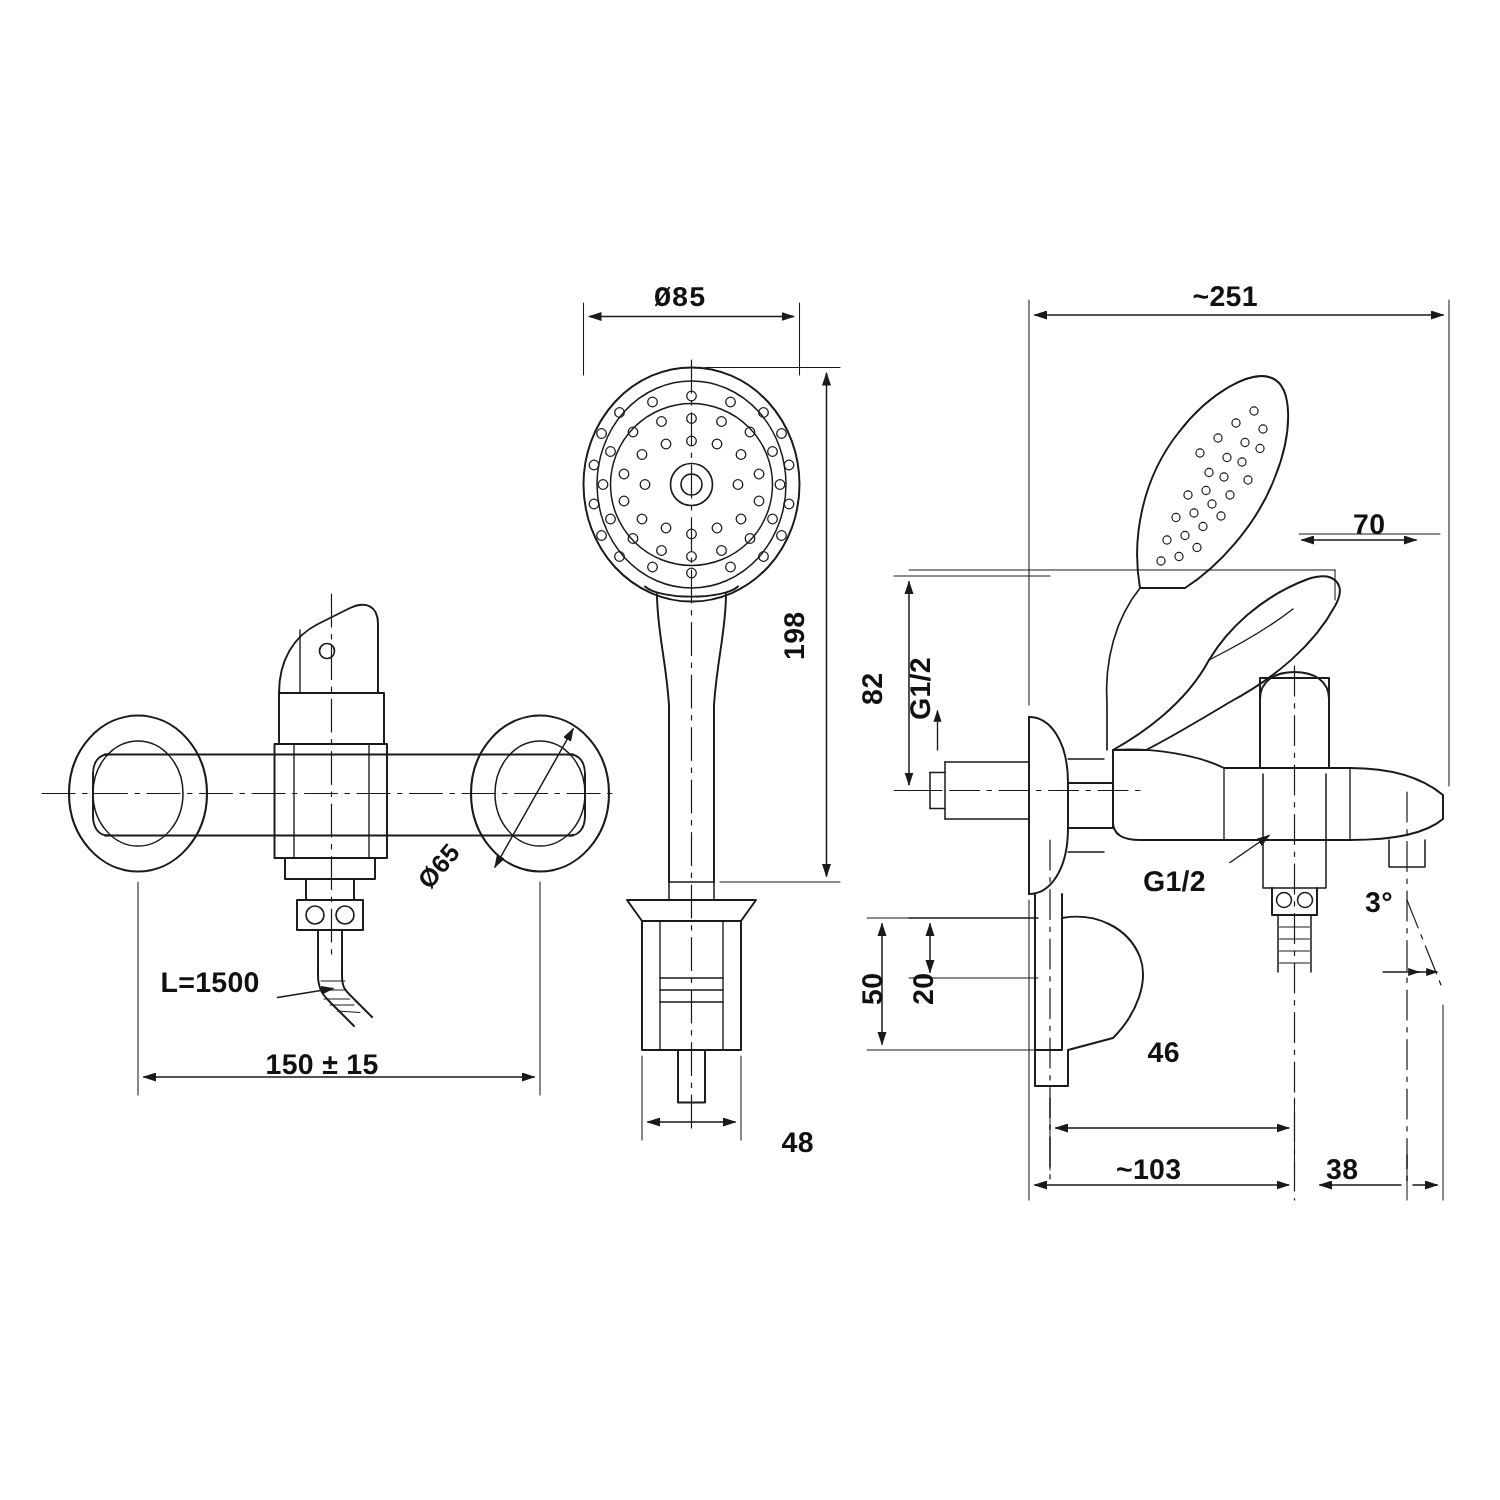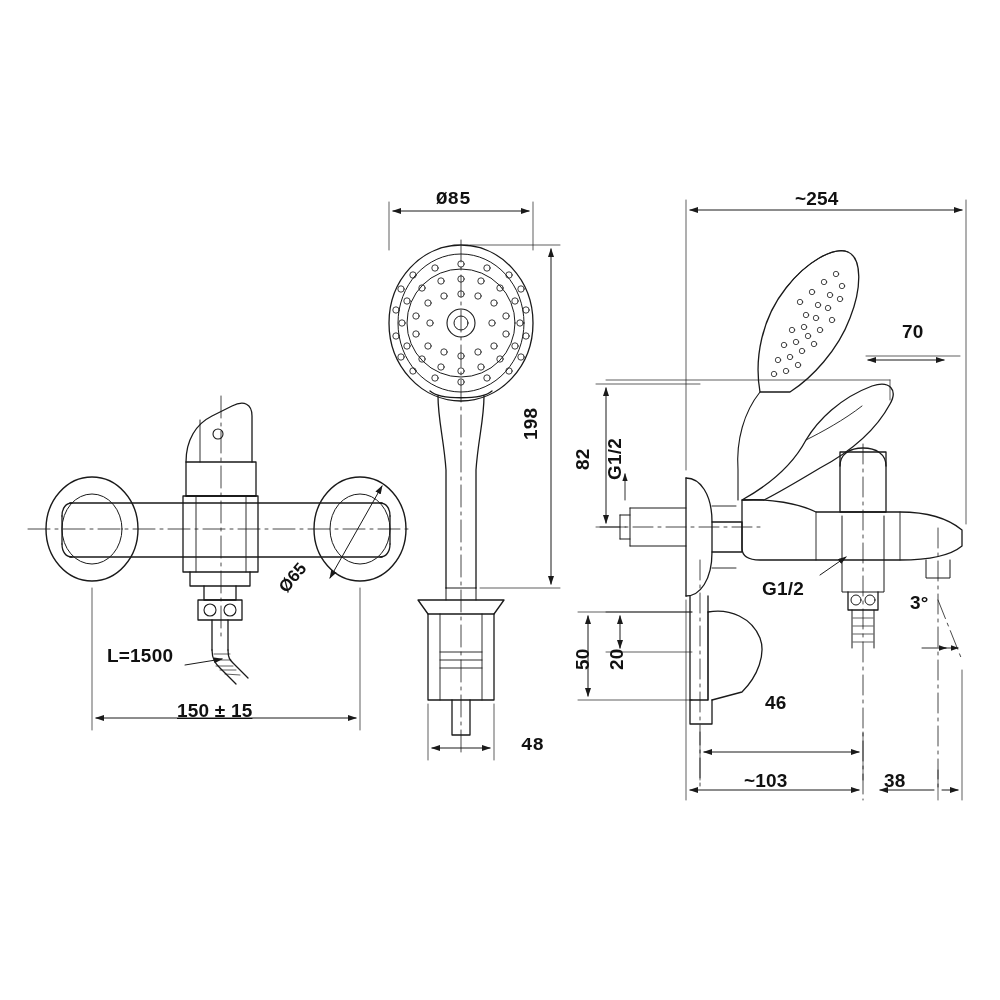--- a/index.html
+++ b/index.html
@@ -346,7 +346,7 @@
 
   <div class="dimlabel big" style="left:521px; top:734px;font-family:Liberation Mono, monospace;">48</div>
 
-  <div class="dimlabel big" style="left:795px; top:188px;">~254</div>
+  <div class="dimlabel big" style="left:795px; top:188px;">~251</div>
 
   <div class="dimlabel big" style="left:902px; top:321px;">70</div>
 

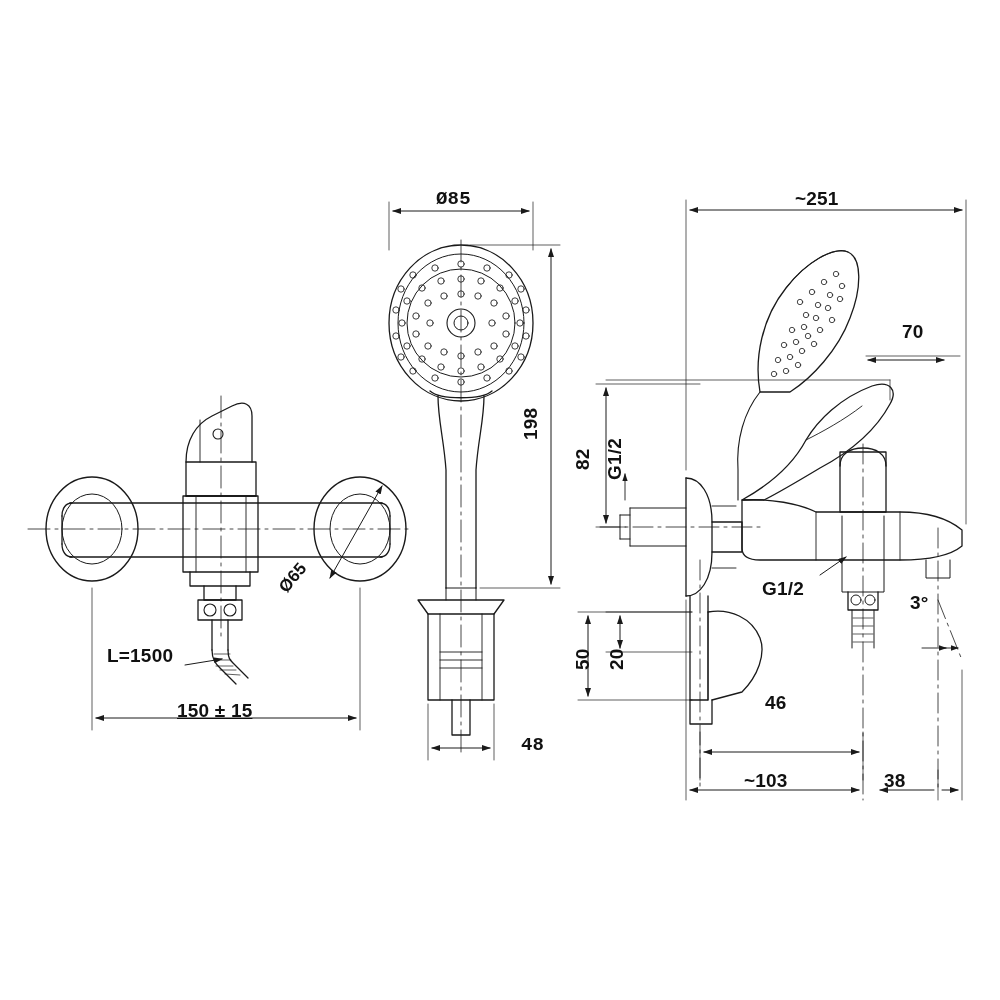--- a/index.html
+++ b/index.html
@@ -348,7 +348,7 @@
 
   <div class="dimlabel big" style="left:795px; top:188px;">~251</div>
 
-  <div class="dimlabel big" style="left:902px; top:321px;">70</div>
+  <div class="dimlabel big" style="left:902px; top:340px;">70</div>
 
   <div class="dimlabel big" style="left:572px; top:470px; transform: rotate(-90deg); transform-origin: left top;">82</div>
 

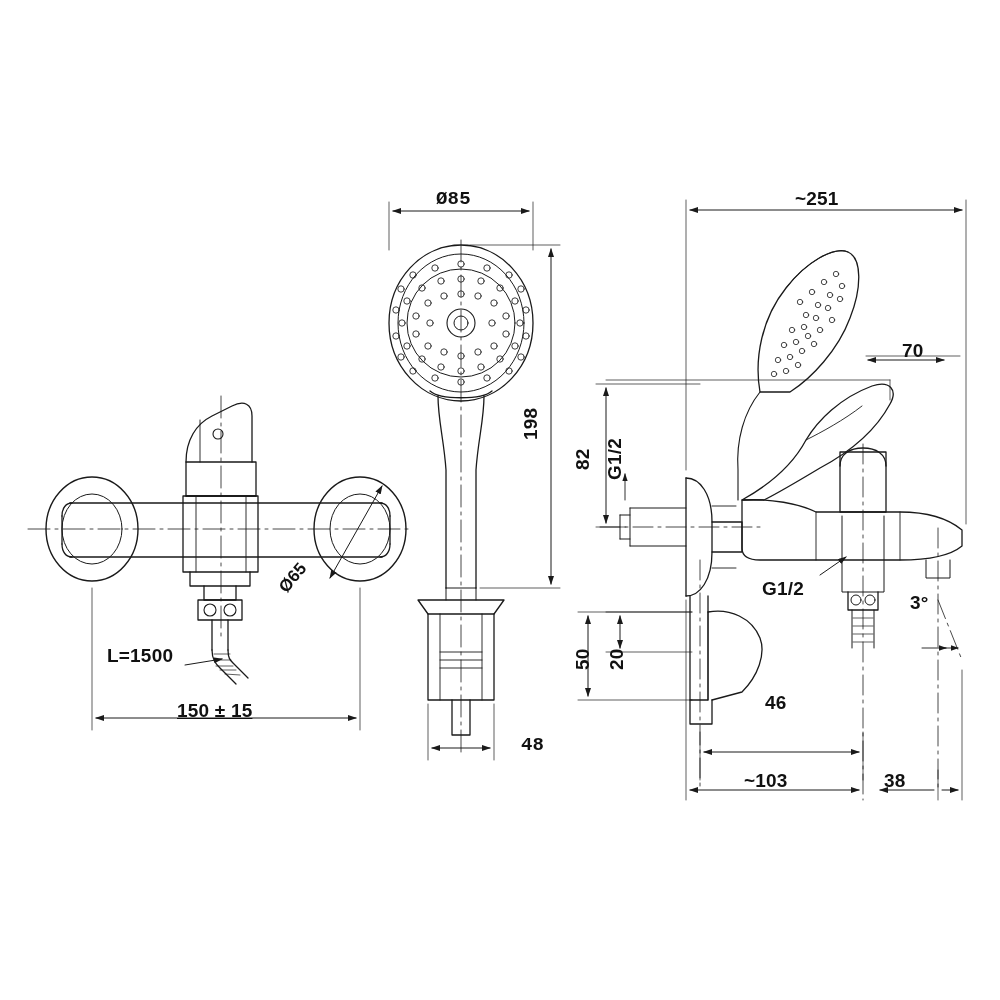--- a/index.html
+++ b/index.html
@@ -336,7 +336,7 @@
 
   <div class="dimlabel big" style="left:107px; top:645px;text-align:right;">L=1500</div>
 
-  <div class="dimlabel big" style="left:177px; top:700px;text-decoration:underline;">150 ± 15</div>
+  <div class="dimlabel big" style="left:177px; top:700px;">150 ± 15</div>
 
   <div class="dimlabel" style="left:275px; top:584px; transform: rotate(-50deg); transform-origin: left top;">Ø65</div>
 

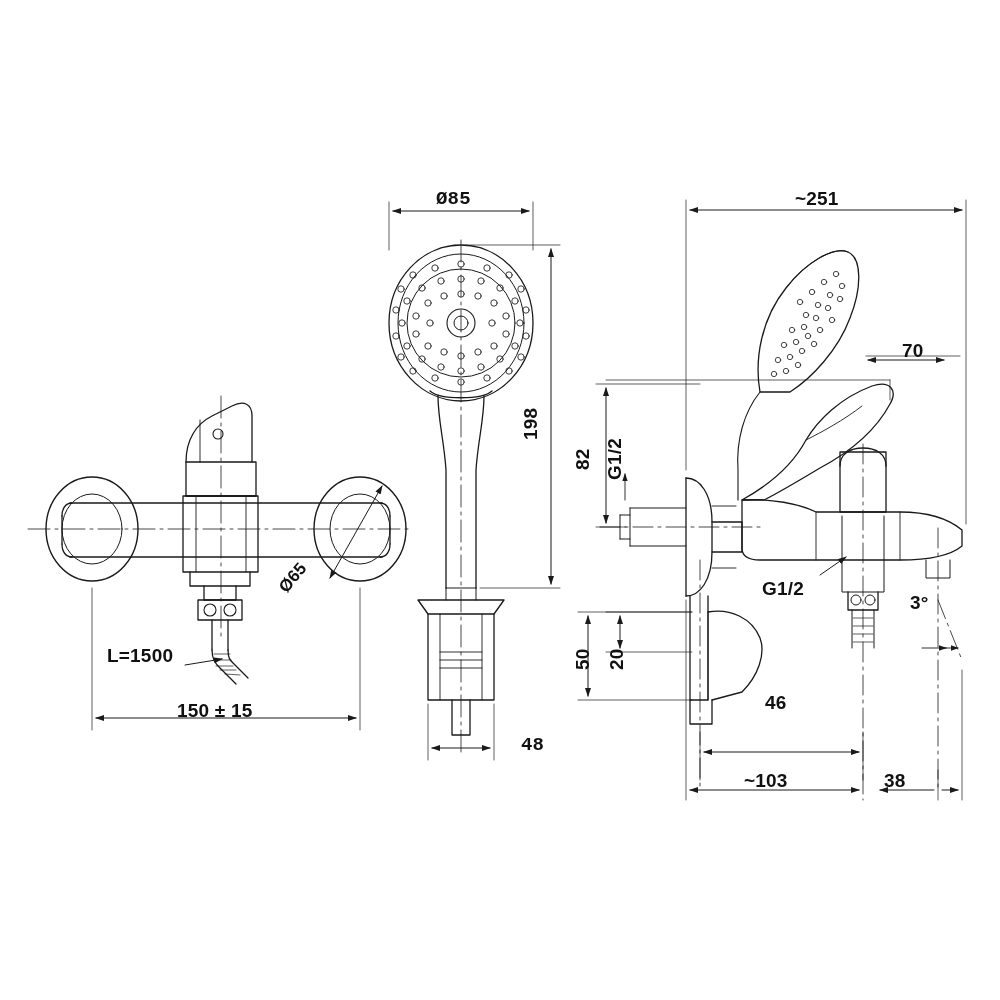--- a/index.html
+++ b/index.html
@@ -344,7 +344,7 @@
 
   <div class="dimlabel big" style="left:520px; top:440px; transform: rotate(-90deg); transform-origin: left top;">198</div>
 
-  <div class="dimlabel big" style="left:521px; top:734px;font-family:Liberation Mono, monospace;">48</div>
+  <div class="dimlabel big" style="left:521px; top:752px;">48</div>
 
   <div class="dimlabel big" style="left:795px; top:188px;">~251</div>
 

